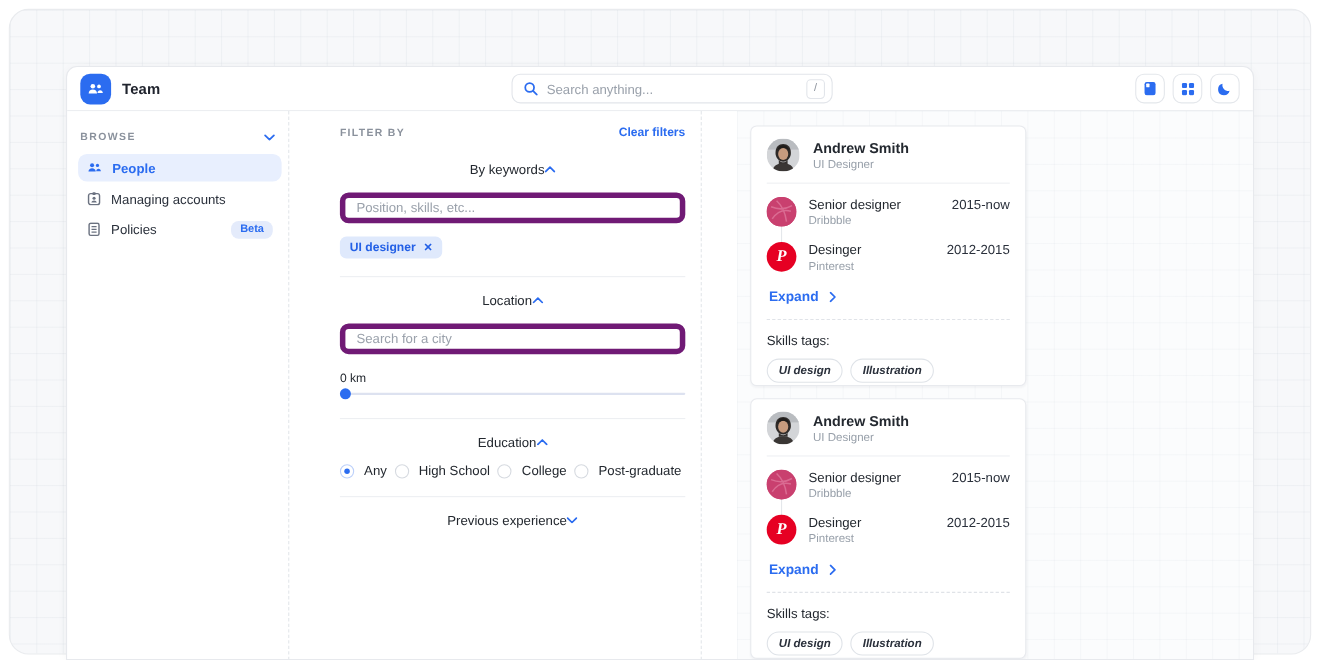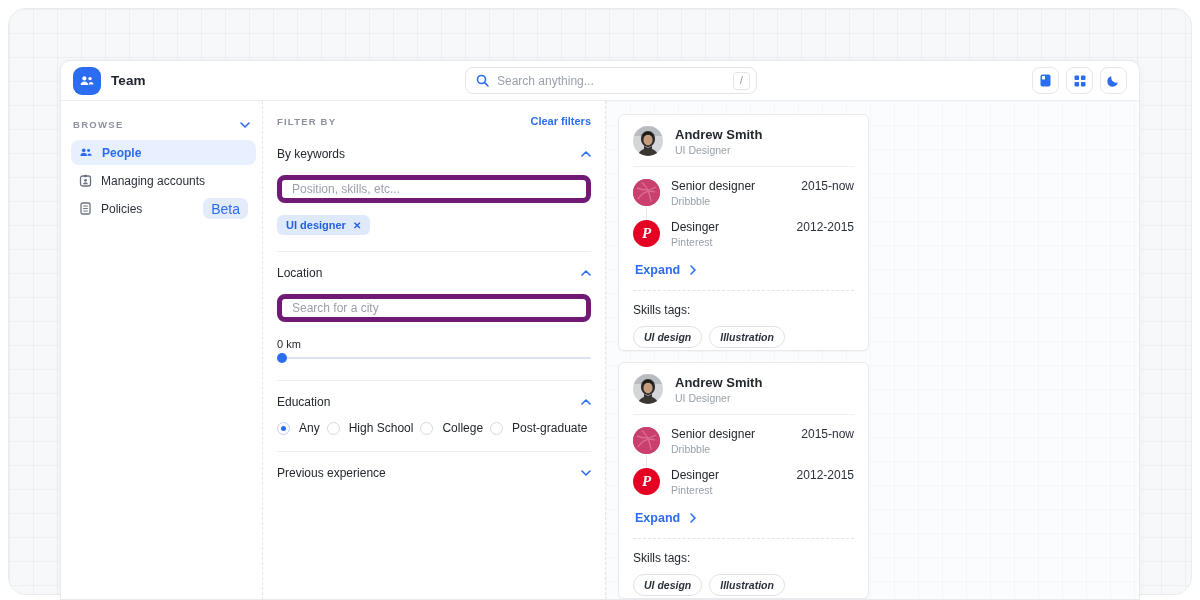--- a/index.html
+++ b/index.html
@@ -39,7 +39,7 @@
     cursor:pointer; }
 
   
-  .body-row { display:flex; height:499px; }
+  .body-row { display:flex; height:499px;gap:32px; }
   .sidebar { width:202px; padding:12px 6px 0 10px; border-right:1px dashed #e3e6ea; }
   .browse-head { display:flex; align-items:center; justify-content:space-between;
     padding:6px 6px 10px 2px; }

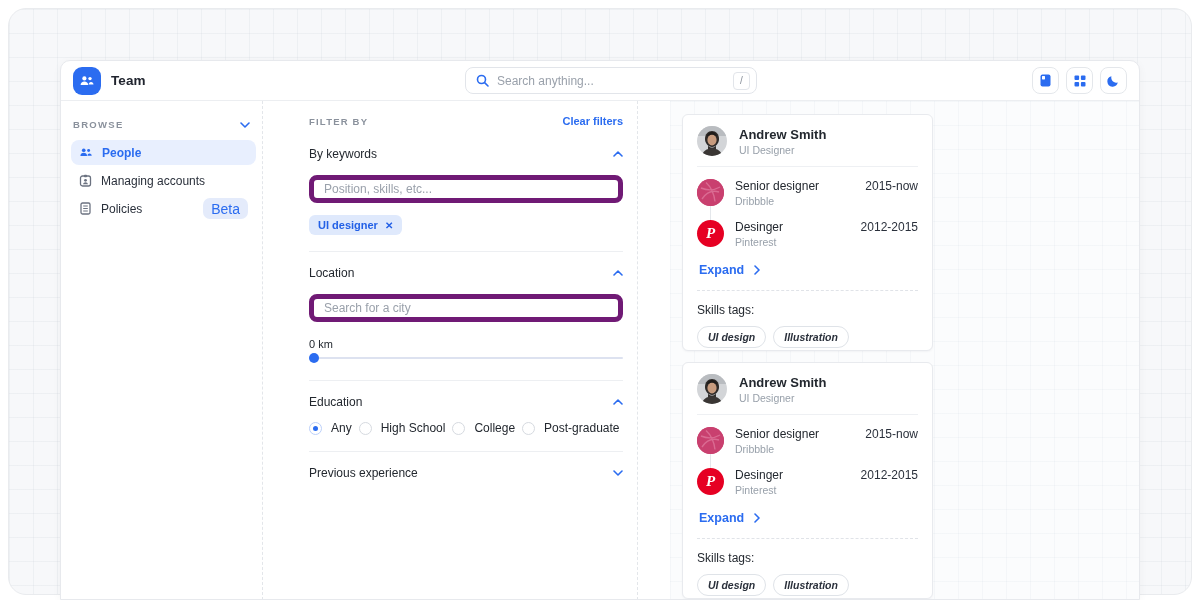--- a/index.html
+++ b/index.html
@@ -59,7 +59,7 @@
     margin-bottom:20px; }
   .filters-label { font-size:9.5px; font-weight:700; color:#8a919c; letter-spacing:1.2px; }
   .link { color:#2b6cf0; font-size:11px; font-weight:700; cursor:pointer; }
-  .section-head { display:flex; align-items:center; justify-content:space-between;
+  .section-head { display:flex; align-items:center; justify-content:center;
     font-size:12px; font-weight:400; color:#23282f; cursor:pointer; }
   .text-input { margin-top:14px; height:28px; width:100%; border:5px solid #701a75;
     border-radius:8px; padding:0 10px; font-size:12px; color:#39404b; outline:0;

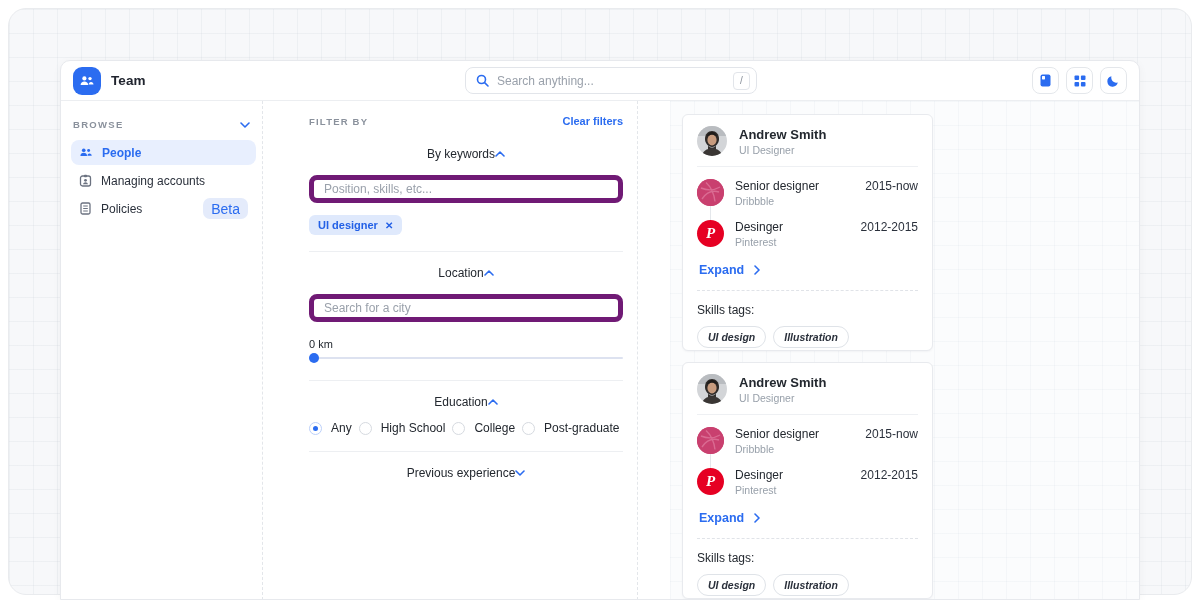--- a/index.html
+++ b/index.html
@@ -49,7 +49,7 @@
     color:#2a303b; cursor:pointer; }
   .nav-item.active { background:#e8effe; color:#2b6cf0; font-weight:700; }
   .nav-item .grow { flex:1; }
-  .badge { background:#e4ebfb; color:#2b6cf0; font-size:14px; font-weight:400;
+  .badge { background:#e4ebfb; color:#2b6cf0; font-size:10px; font-weight:700;
     border-radius:7px; padding:2.5px 8px; }
 
   

